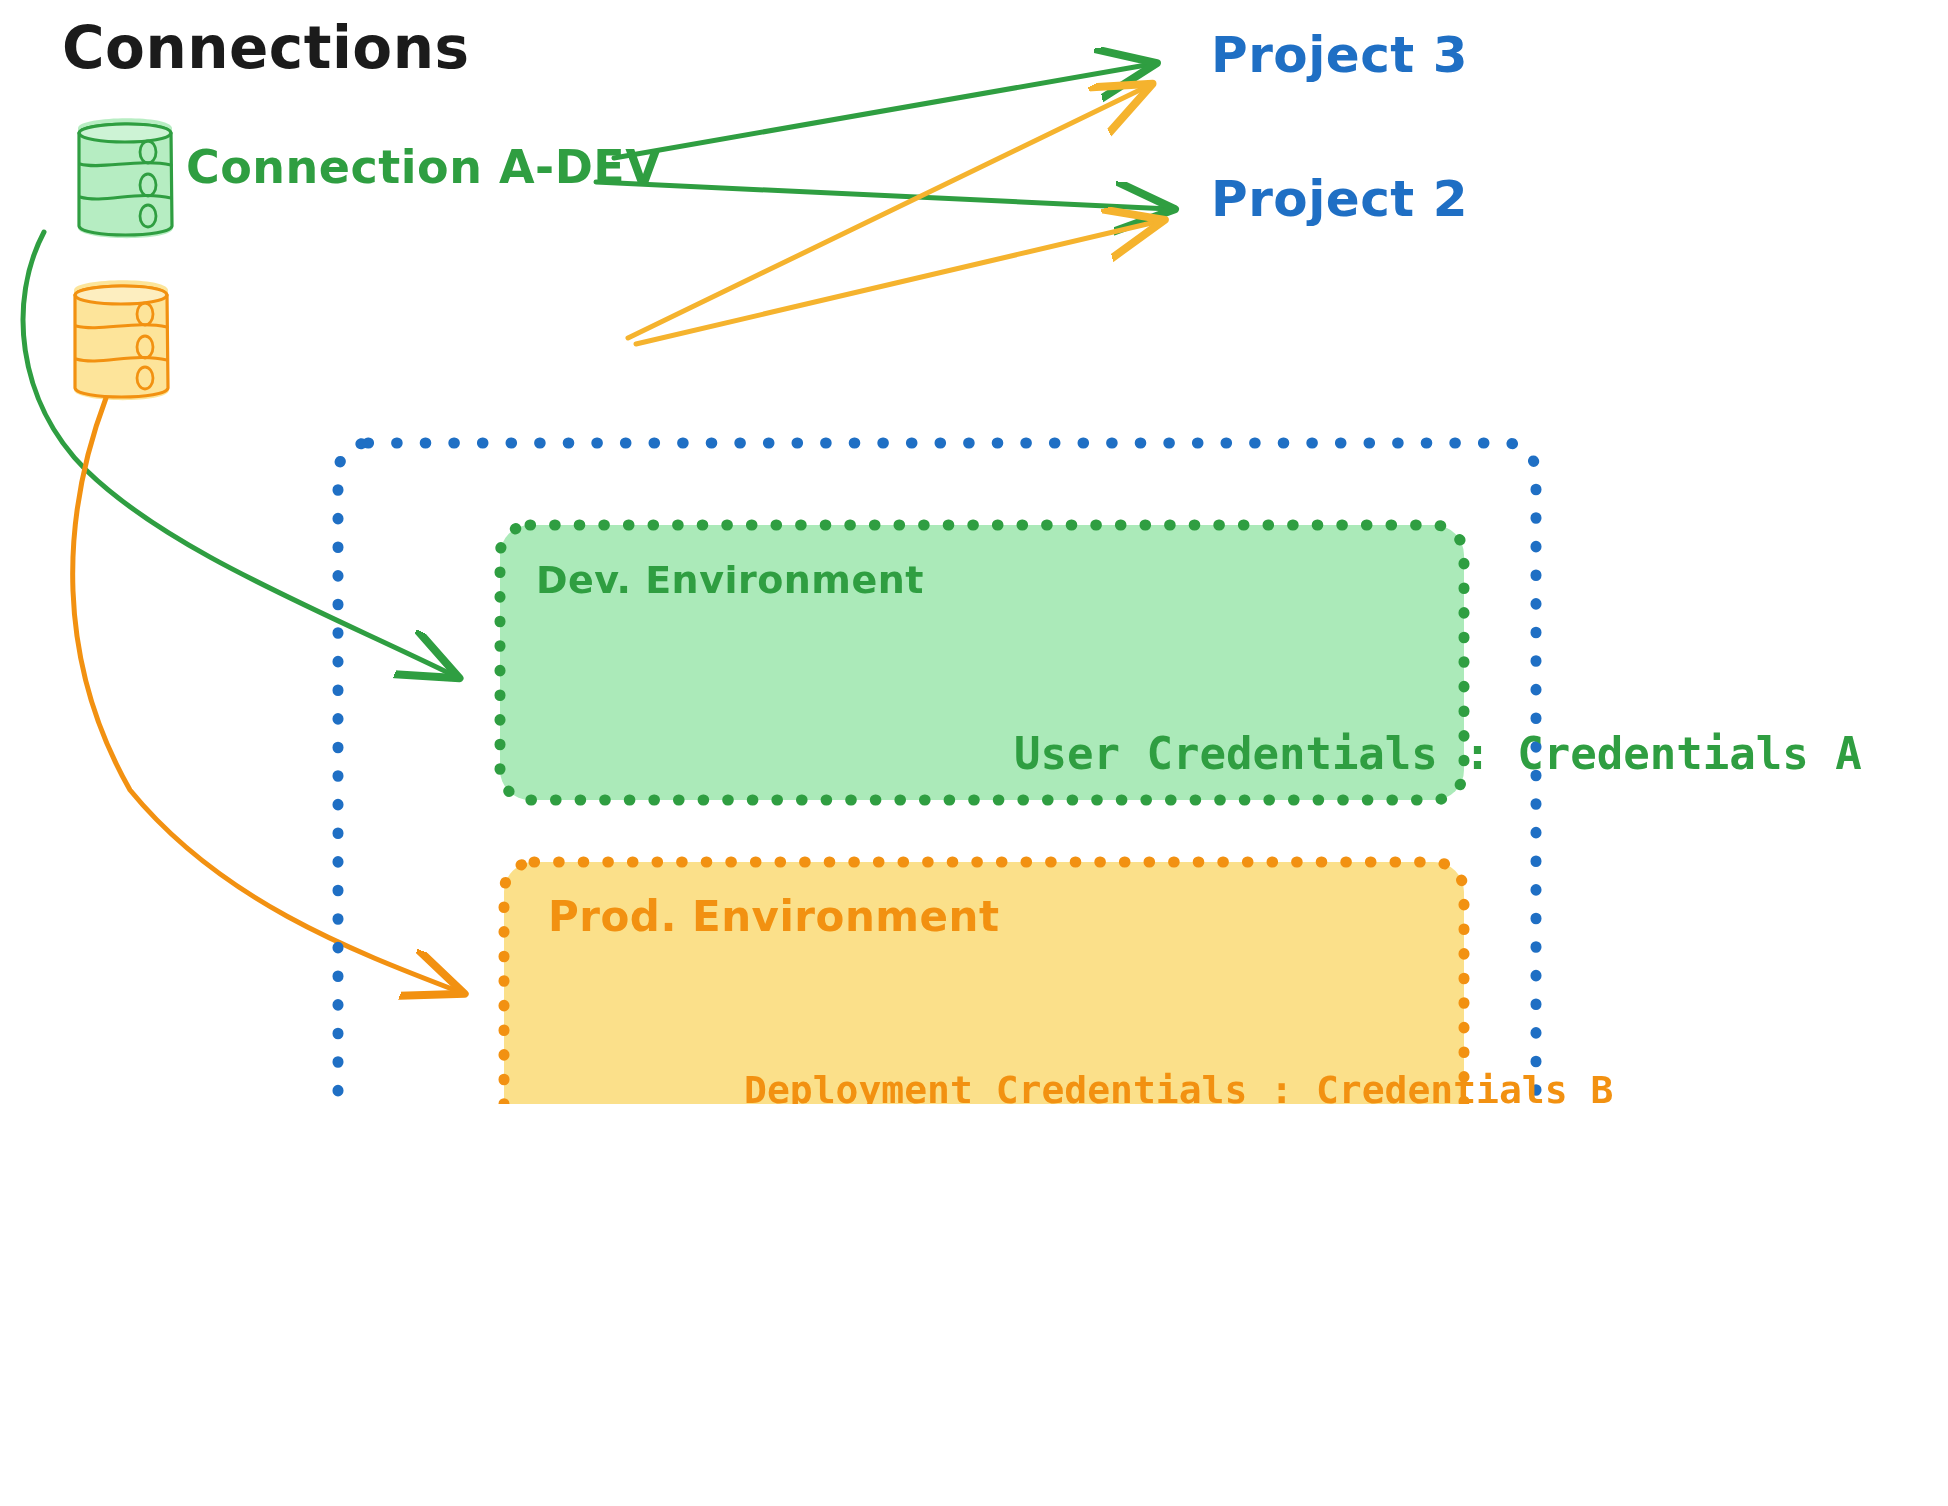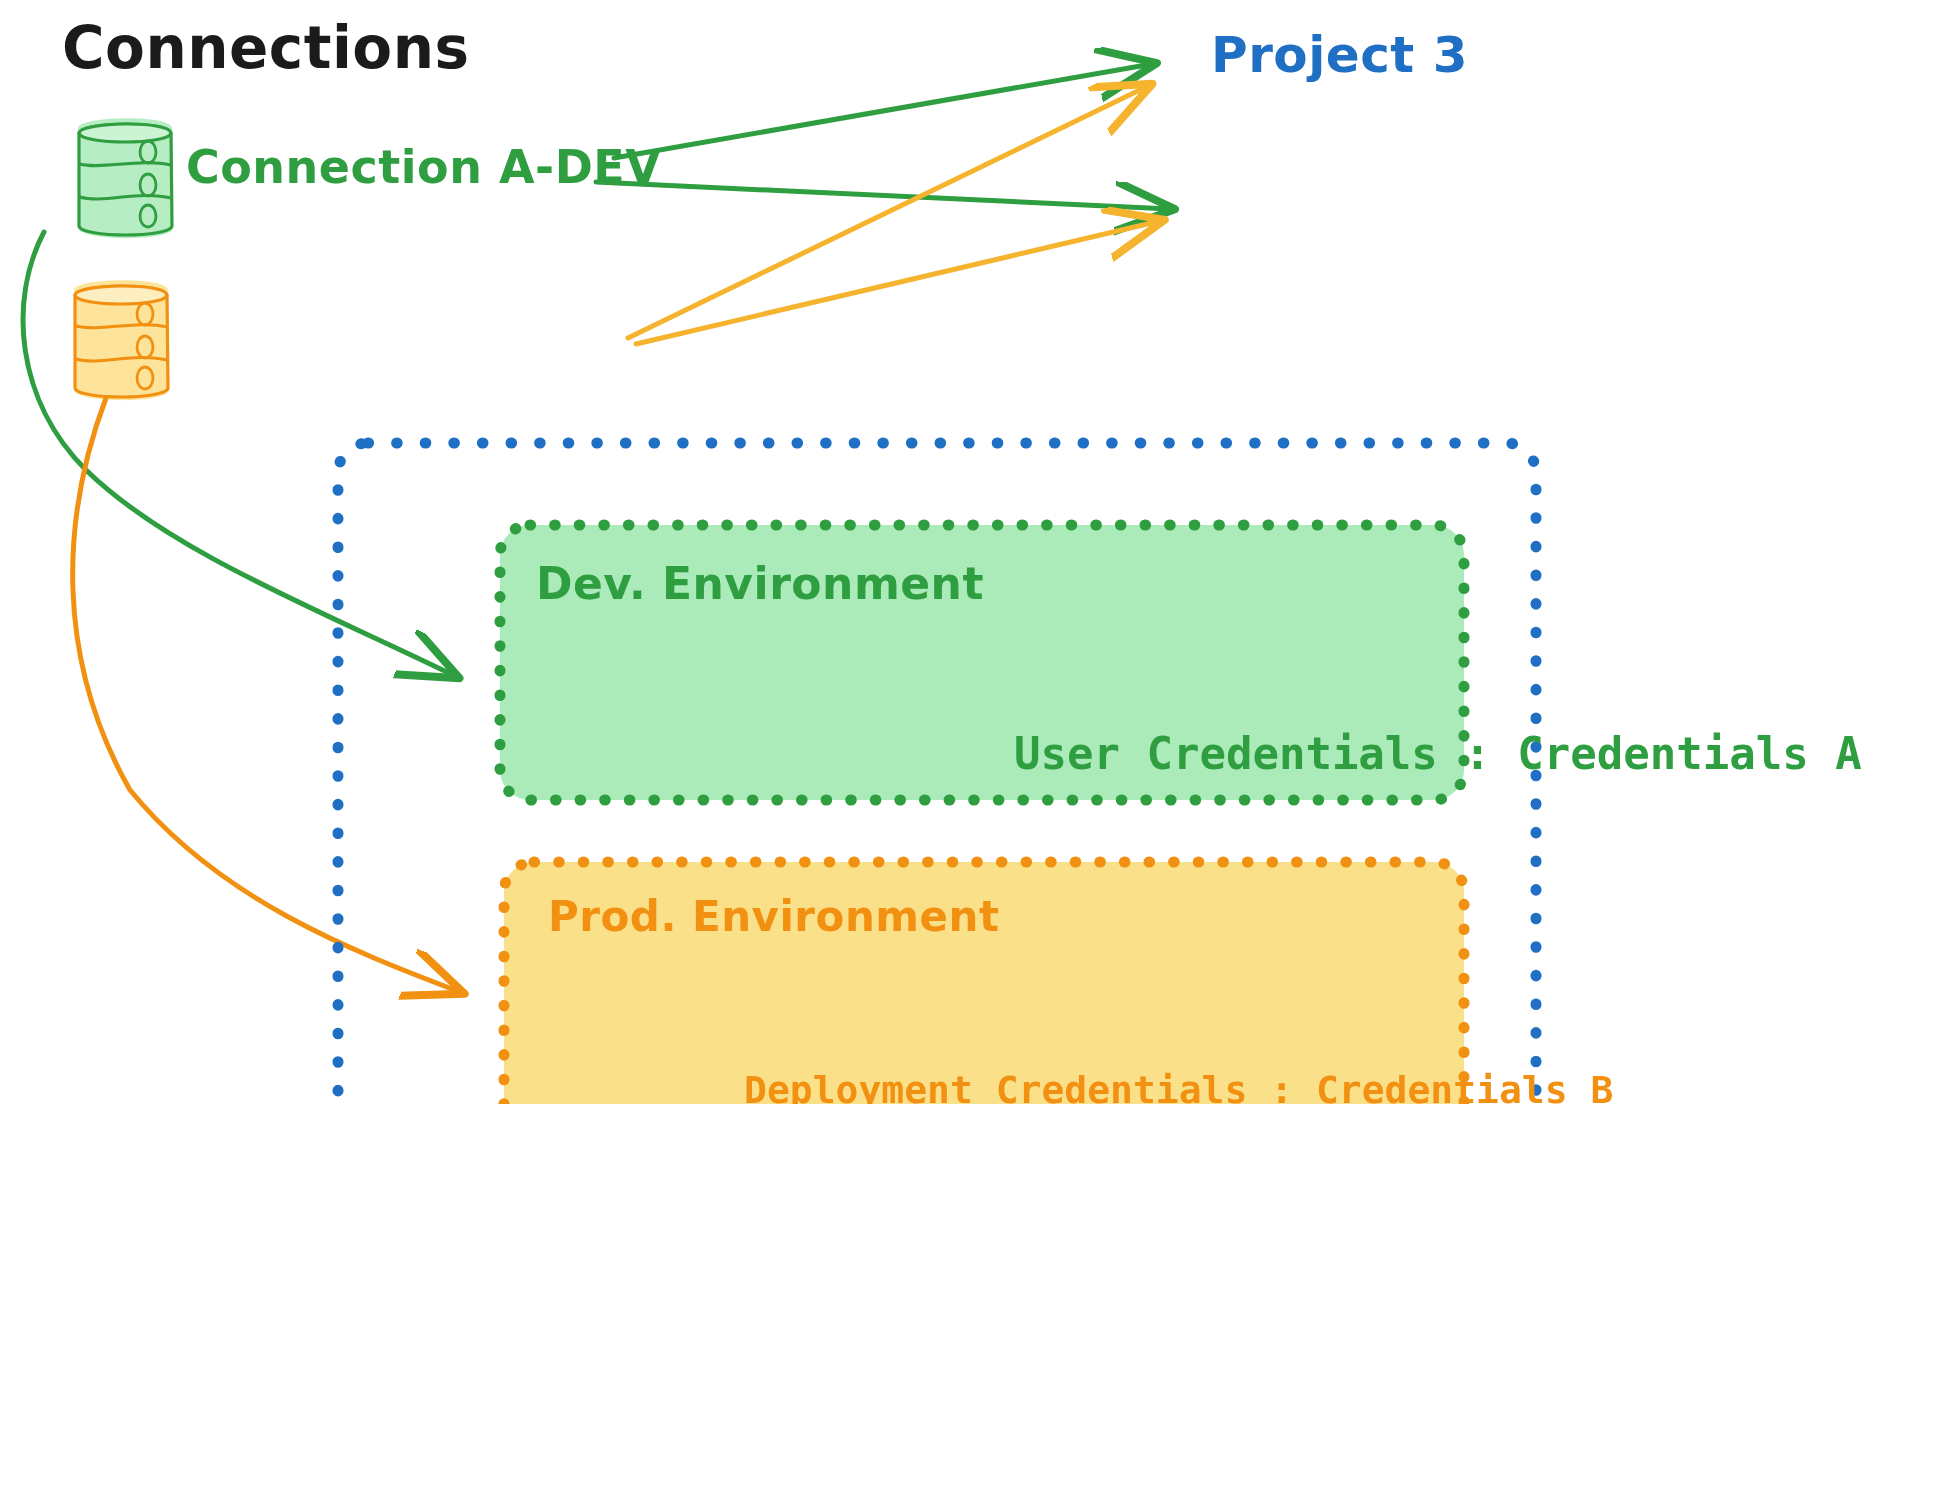--- a/index.html
+++ b/index.html
@@ -176,6 +176,7 @@
 
   <div class="lbl proj" id="project3-label">Project 3</div>
 
+  <div class="lbl proj" id="project2-label">Project 2</div>
 
 
   <div class="lbl" id="dev-title">Dev. Environment</div>

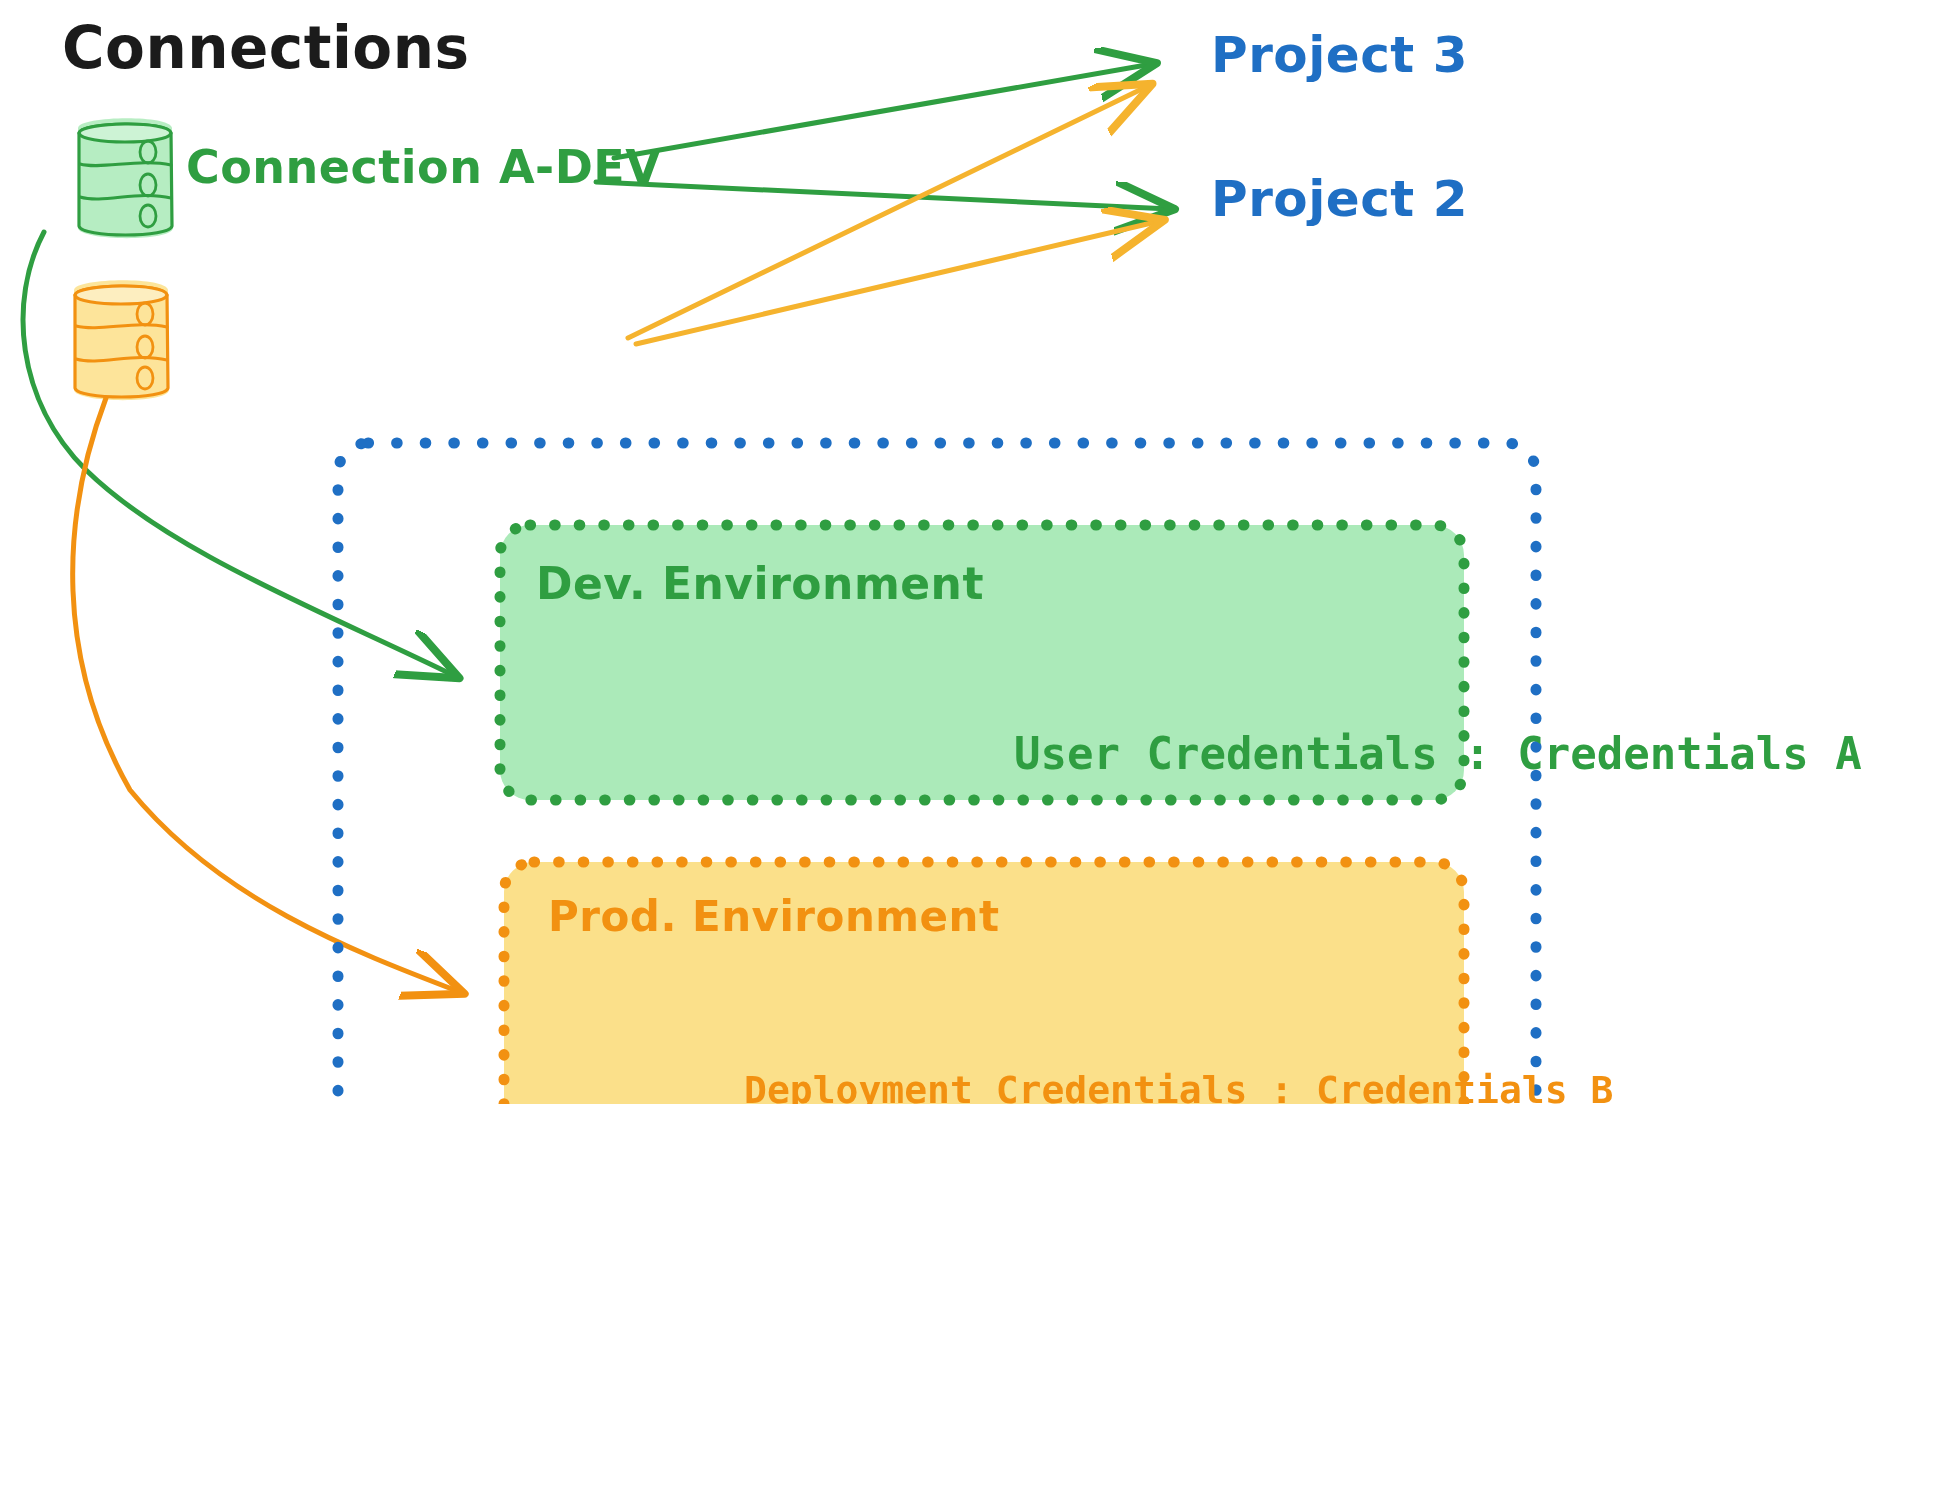--- a/index.html
+++ b/index.html
@@ -66,7 +66,7 @@
   #dev-title {
     left: 536px;
     top: 558px;
-    font-size: 44px;
+    font-size: 38px;
     color: #2f9e41;
   }
   #prod-title {

